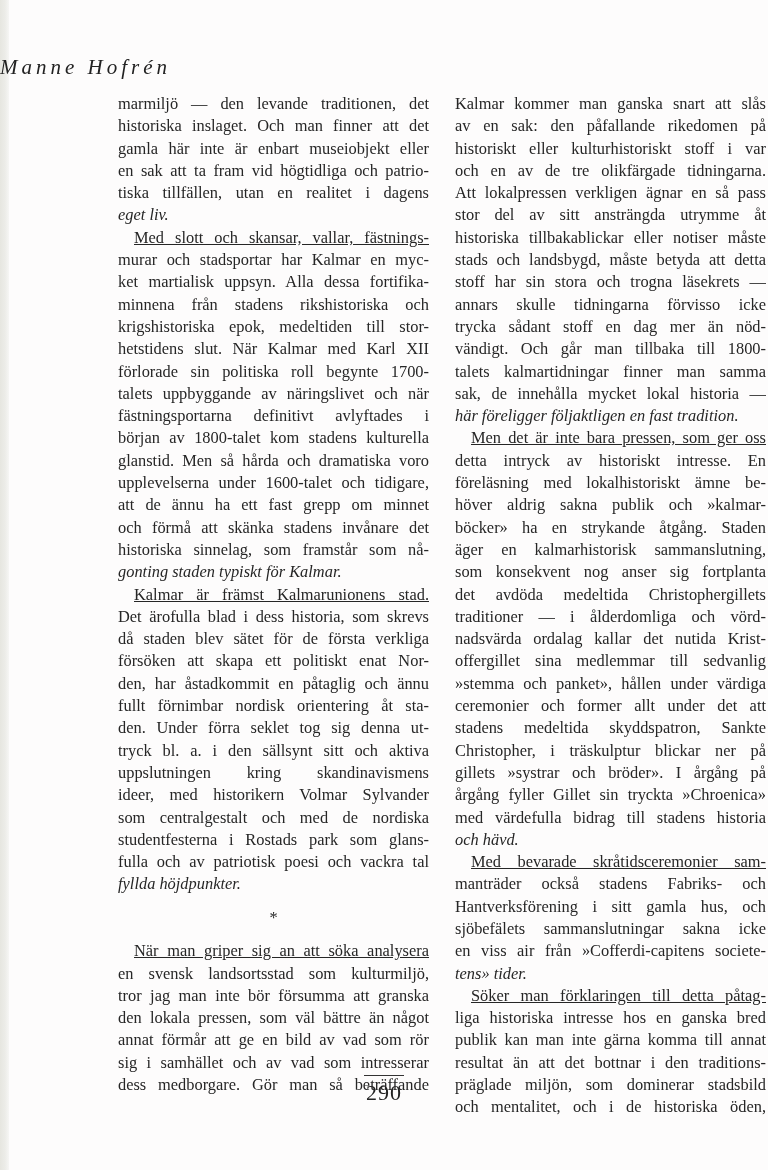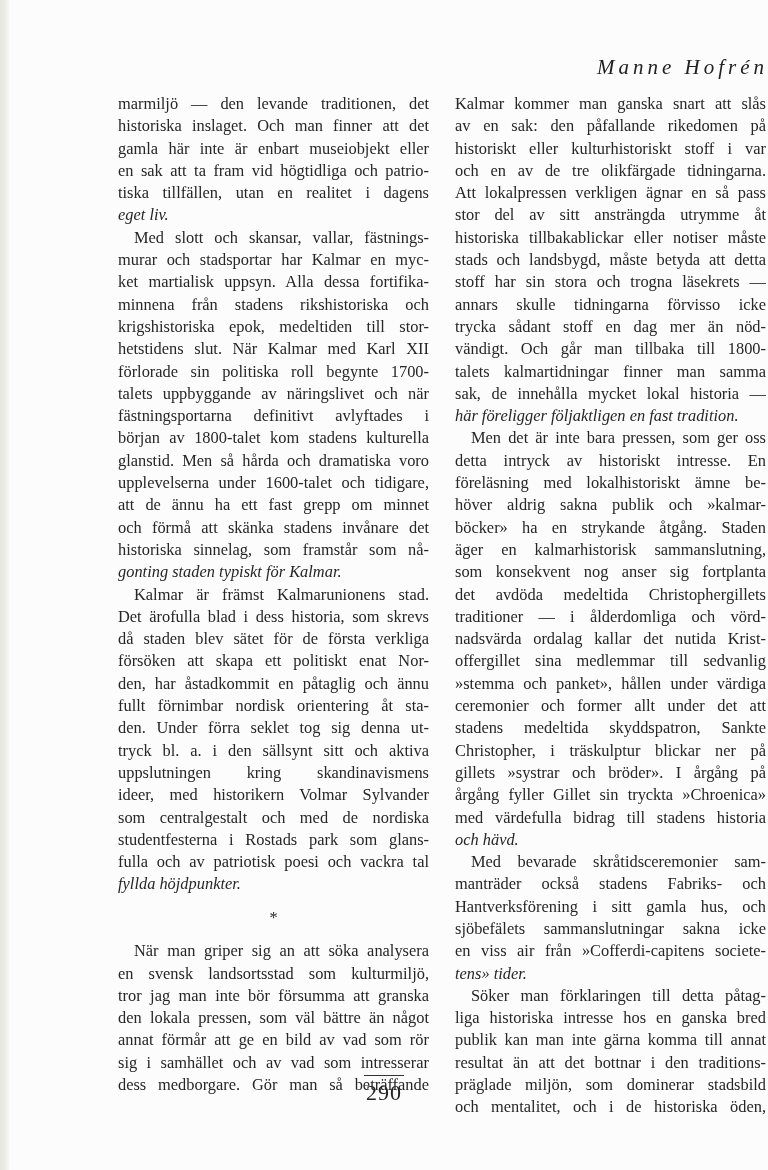--- a/index.html
+++ b/index.html
@@ -28,7 +28,7 @@
       top: 55px;
       left: 0;
       width: 768px;
-      text-align: right;
+      text-align: left;
       font-style: italic;
       font-size: 21px;
       letter-spacing: 4px;

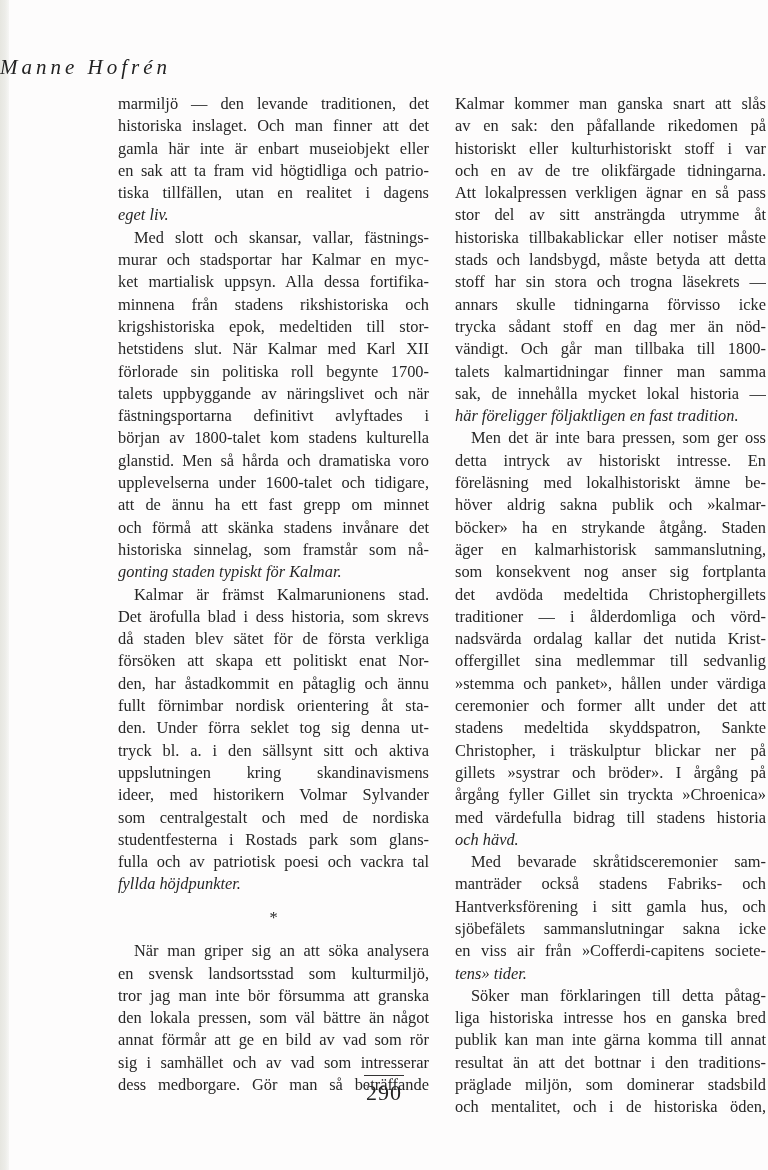--- a/index.html
+++ b/index.html
@@ -56,6 +56,7 @@
     }
     .line.indent {
       padding-left: 16px;
+      text-decoration: underline;
     }
     .line.center {
       text-align: center;

